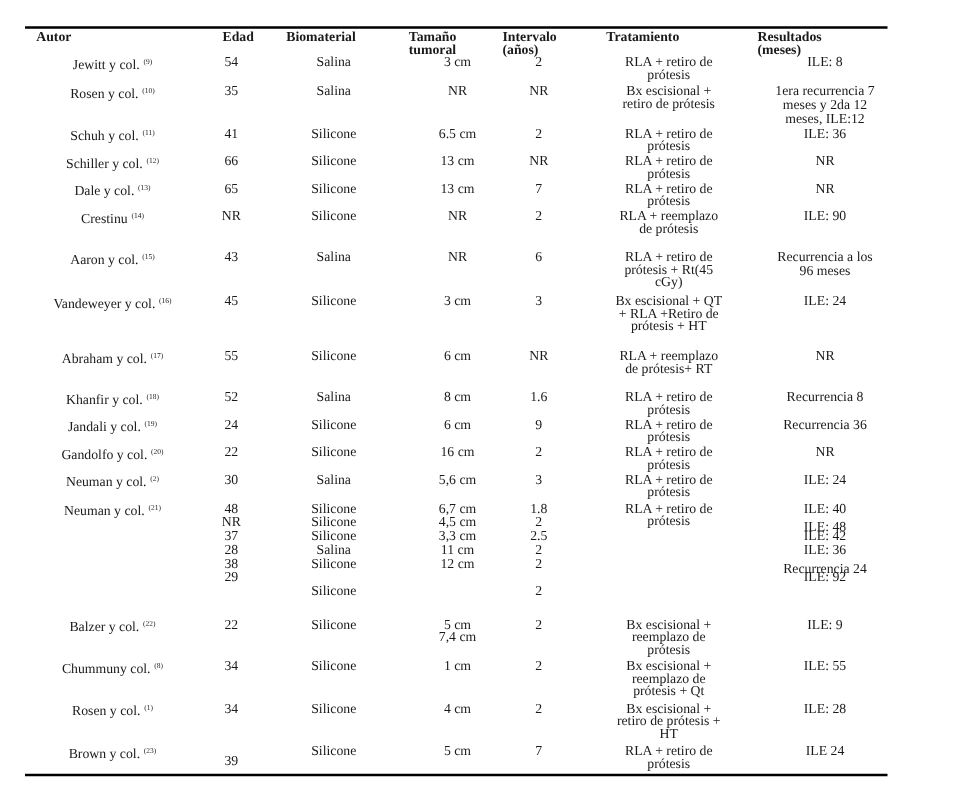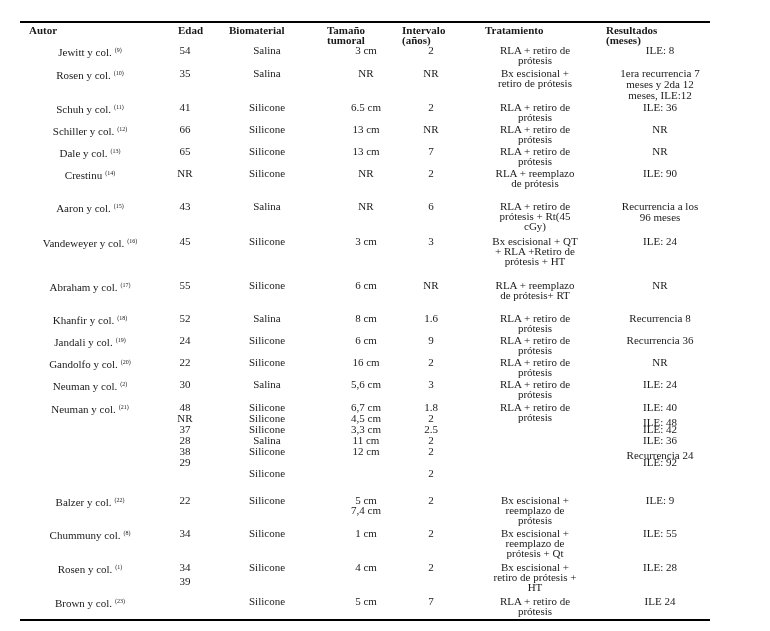--- a/index.html
+++ b/index.html
@@ -219,7 +219,7 @@
 HT</div>
     <div class="cell c col-res" style="top: 562px;">ILE: 28</div>
     <div class="cell c col-autor" style="top: 596px;"><span>Brown y col.</span><sup>(23)</sup></div>
-    <div class="cell c col-edad" style="top: 576px;">39</div>
+    <div class="cell c col-edad" style="top: 604px;">39</div>
     <div class="cell c col-bio" style="top: 596px;">Silicone</div>
     <div class="cell c col-tam" style="top: 596px;">5 cm</div>
     <div class="cell c col-int" style="top: 596px;">7</div>

